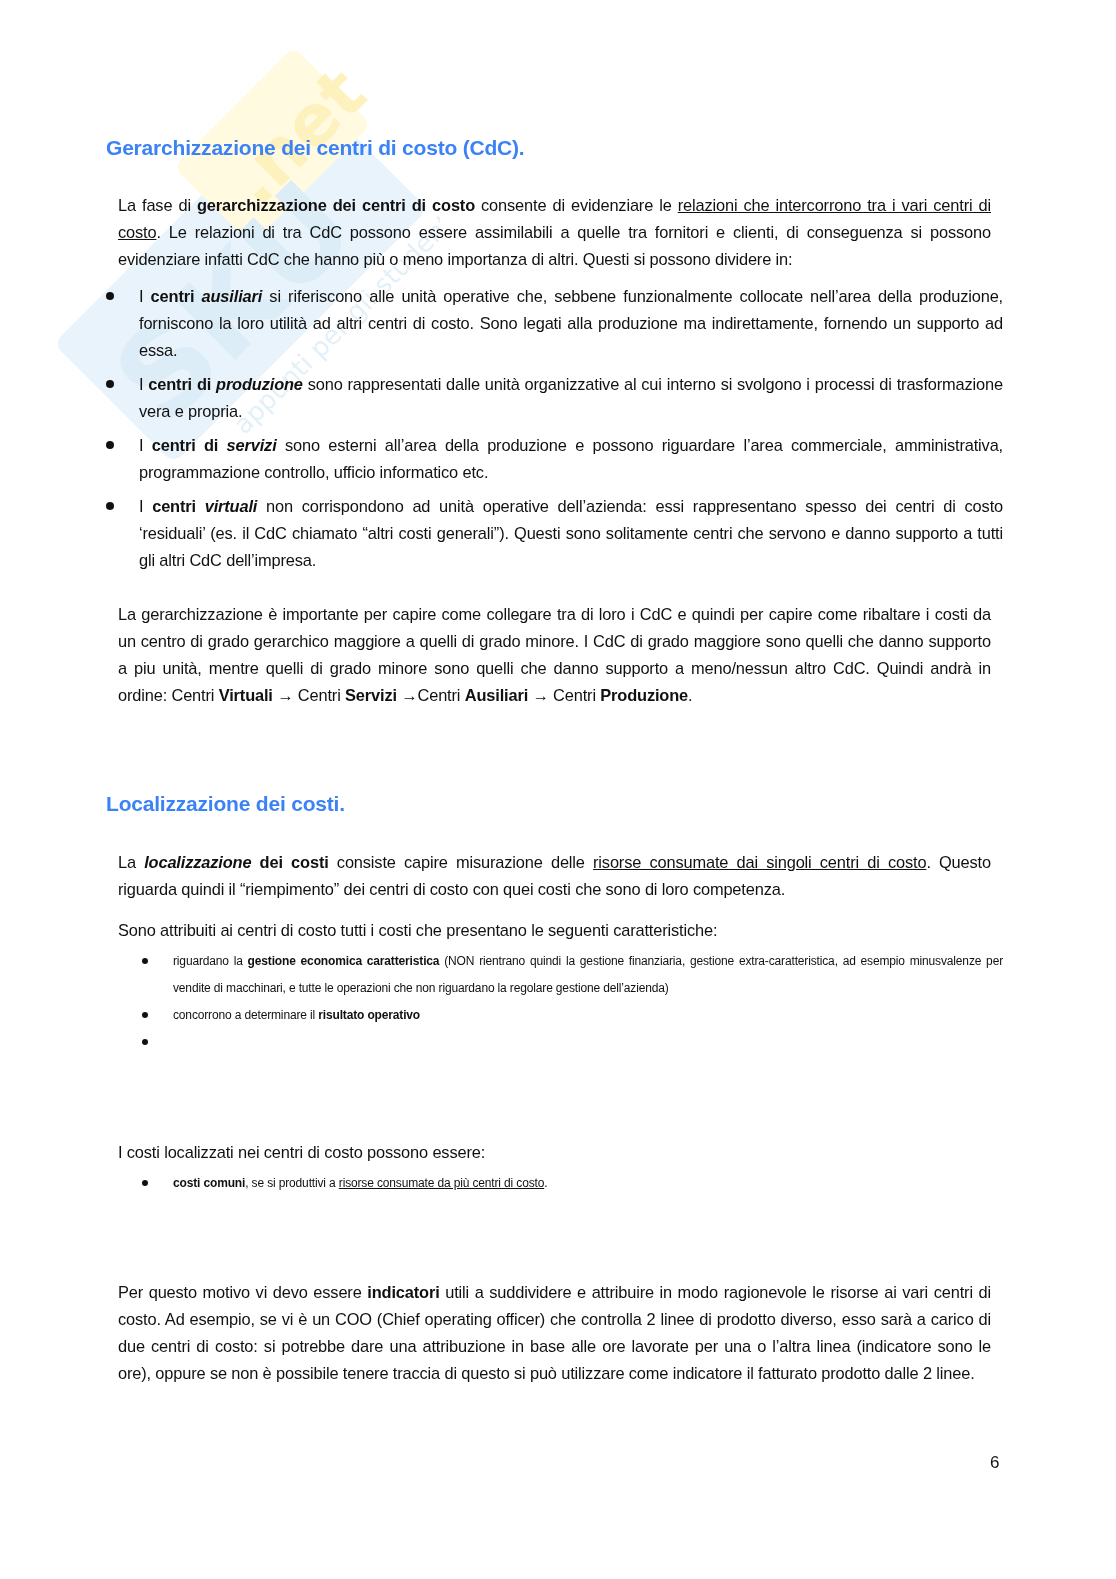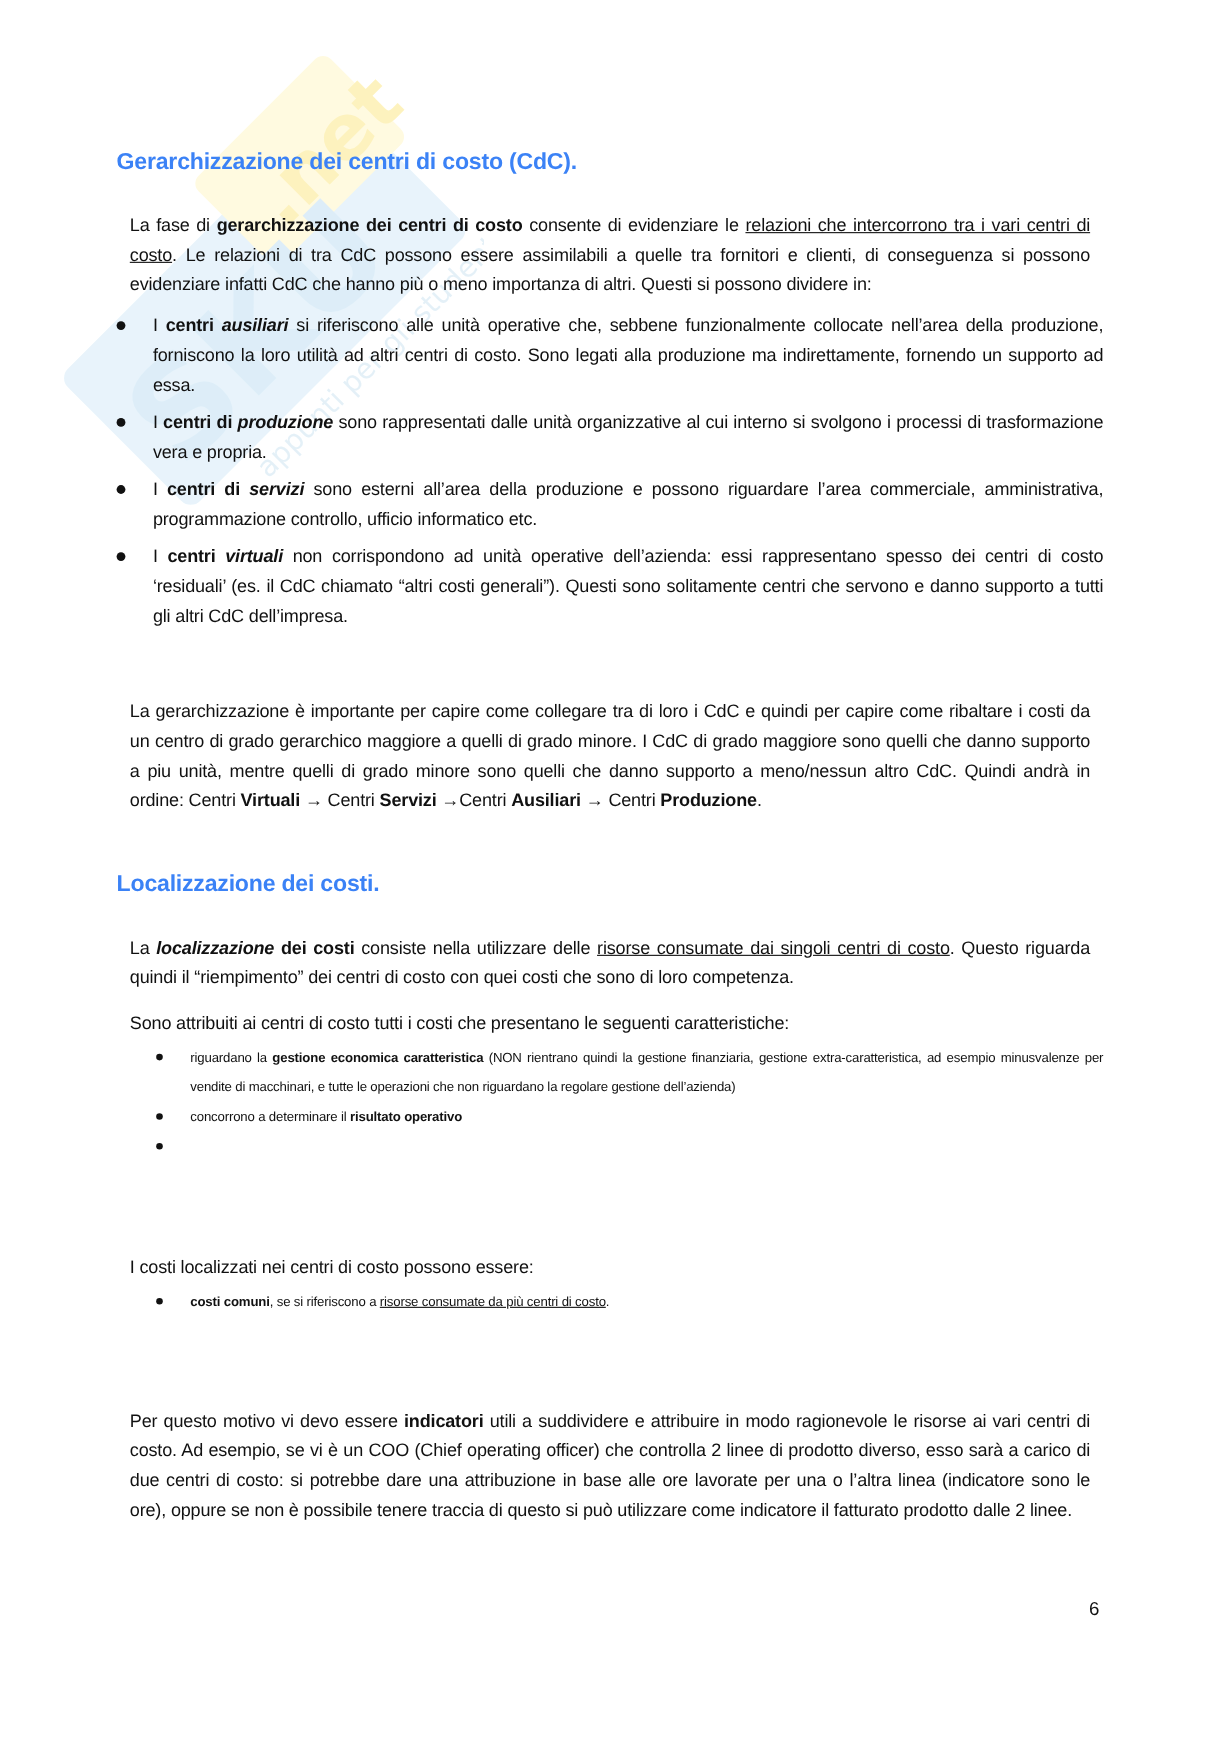--- a/index.html
+++ b/index.html
@@ -51,7 +51,7 @@
     <li><span class="dot"></span><span>I </span><b>centri </b><b><i>virtuali</i></b><span> non corrispondono ad unità operative dell’azienda: essi rappresentano spesso dei centri di costo ‘residuali’ (es. il CdC chiamato “altri costi generali”). Questi sono solitamente centri che servono e danno supporto a tutti gli altri CdC dell’impresa.</span></li>
   </ul>
 
-  <div class="block" style="top:622px;">
+  <div class="block" style="top:589px;">
     <p><span>La gerarchizzazione è importante per capire come collegare tra di loro i CdC e quindi per capire come ribaltare i costi da un centro di grado gerarchico maggiore a quelli di grado minore. I CdC di grado maggiore sono quelli che danno supporto a piu unità, mentre quelli di grado minore sono quelli che danno supporto a meno/nessun altro CdC. Quindi andrà in ordine: Centri </span><b>Virtuali</b><span> → Centri </span><b>Servizi</b><span> →Centri </span><b>Ausiliari</b><span> → Centri </span><b>Produzione</b><span>.</span></p>
   </div>
 

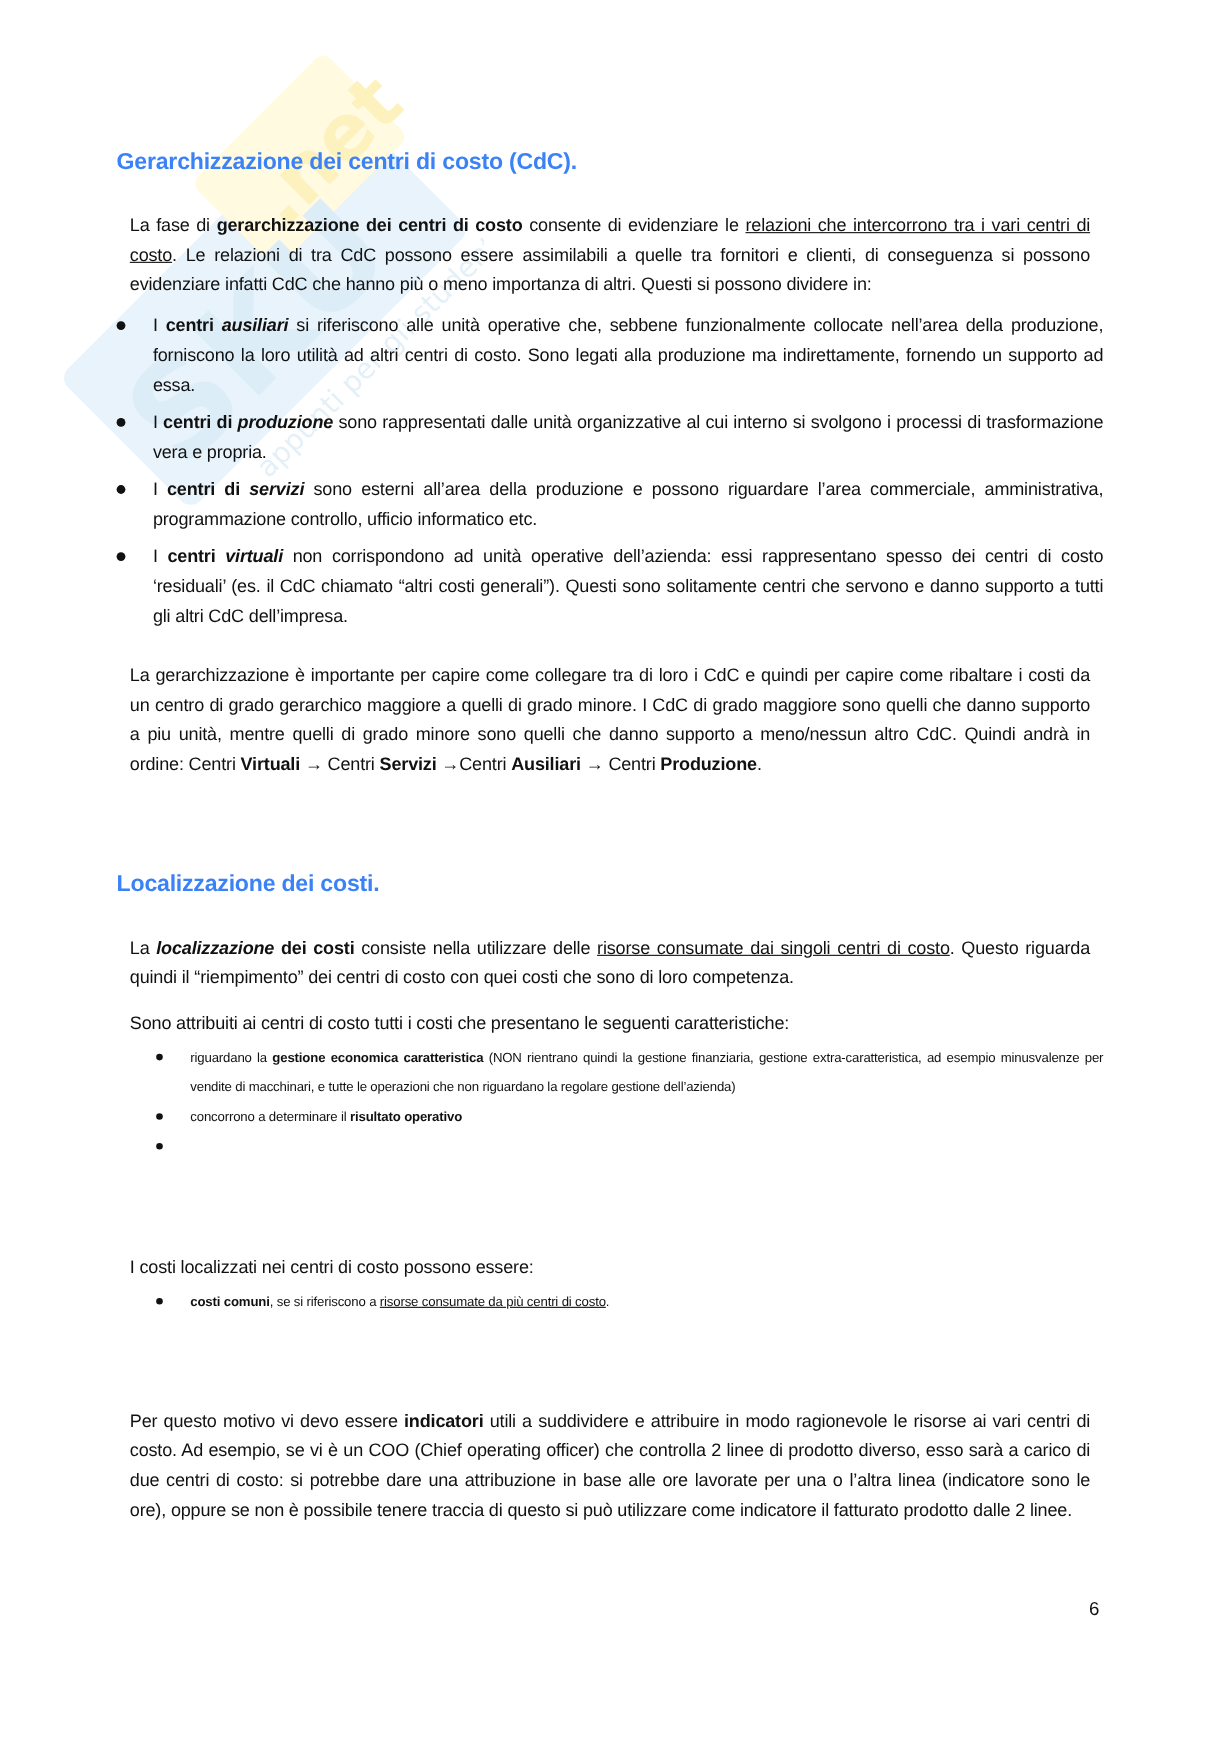--- a/index.html
+++ b/index.html
@@ -58,7 +58,7 @@
   <h2 style="top:792px;">Localizzazione dei costi.</h2>
 
   <div class="block" style="top:837px;">
-    <p><span>La </span><b><i>localizzazione</i></b><b> dei costi</b><span> consiste nella utilizzare delle </span><span class="u">risorse consumate dai singoli centri di costo</span><span>. Questo riguarda quindi il “riempimento” dei centri di costo con quei costi che sono di loro competenza.</span></p>
+    <p><span>La </span><b><i>localizzazione</i></b><b> dei costi</b><span> consiste capire misurazione delle </span><span class="u">risorse consumate dai singoli centri di costo</span><span>. Questo riguarda quindi il “riempimento” dei centri di costo con quei costi che sono di loro competenza.</span></p>
   </div>
 
   <div class="block" style="top:905px;">

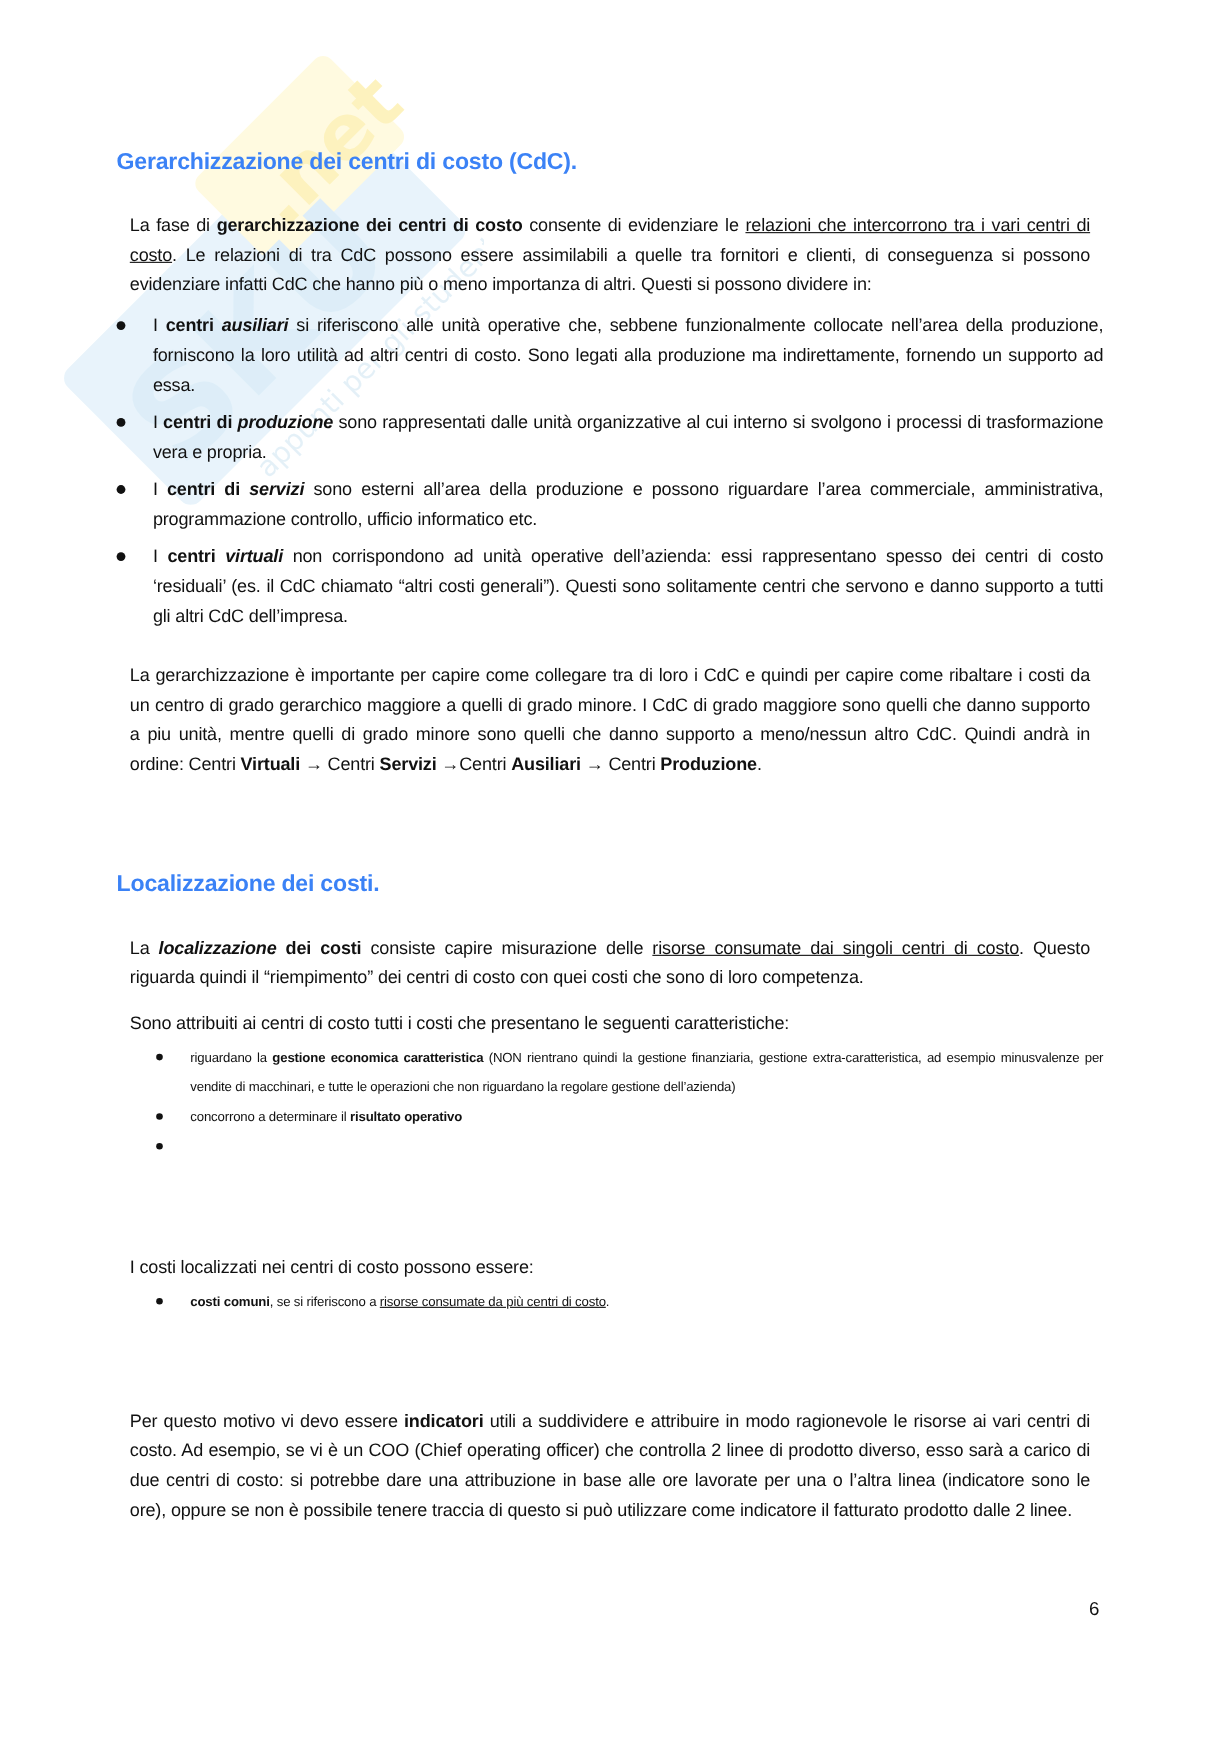--- a/index.html
+++ b/index.html
@@ -76,7 +76,7 @@
   </div>
 
   <ul class="bullets-b block" style="top:1170px;">
-    <li><span class="dot"></span><b>costi comuni</b><span>, se si riferiscono a </span><span class="u">risorse consumate da più centri di costo</span><span>.</span></li>
+    <li><span class="dot"></span><b>costi comuni</b><span>, se si produttivi a </span><span class="u">risorse consumate da più centri di costo</span><span>.</span></li>
   </ul>
 
   <div class="block" style="top:1267px;">

